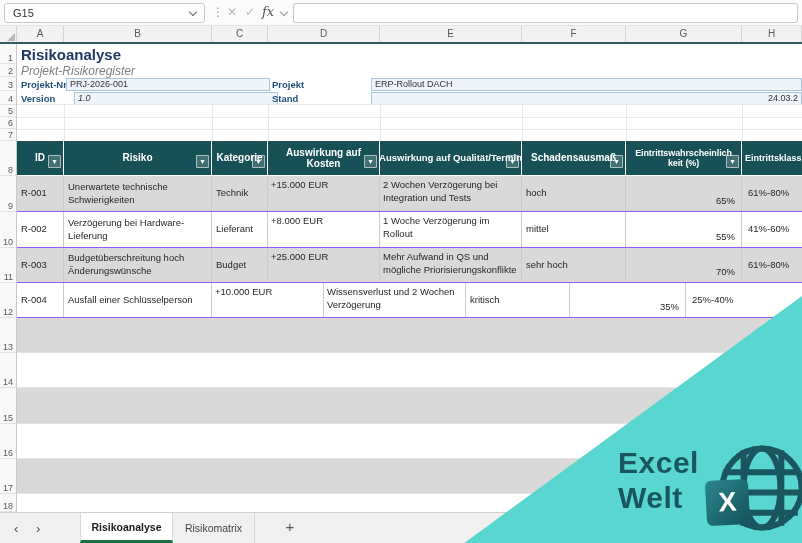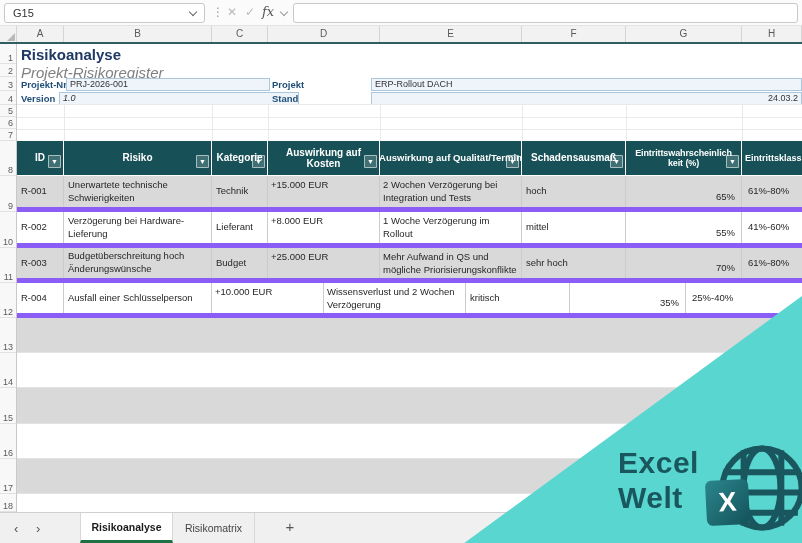--- a/index.html
+++ b/index.html
@@ -34,7 +34,7 @@
 
   
   #title { left:21px; top:46px; font-size:15px; font-weight:bold; color:#1F3864; }
-  #subtitle { left:21px; top:64px; font-size:15px; font-style:italic; color:#808080; }
+  #subtitle { left:21px; top:64px; font-size:12px; font-style:italic; color:#808080; }
   .mlabel { font-size:9.5px; font-weight:bold; color:#1F4E79; }
   .mbox { height:13px; background:#eef4fa; border:1px solid #aac7de; font-size:9px; color:#333; line-height:11px; padding:0 3px; overflow:hidden; white-space:nowrap; }
 

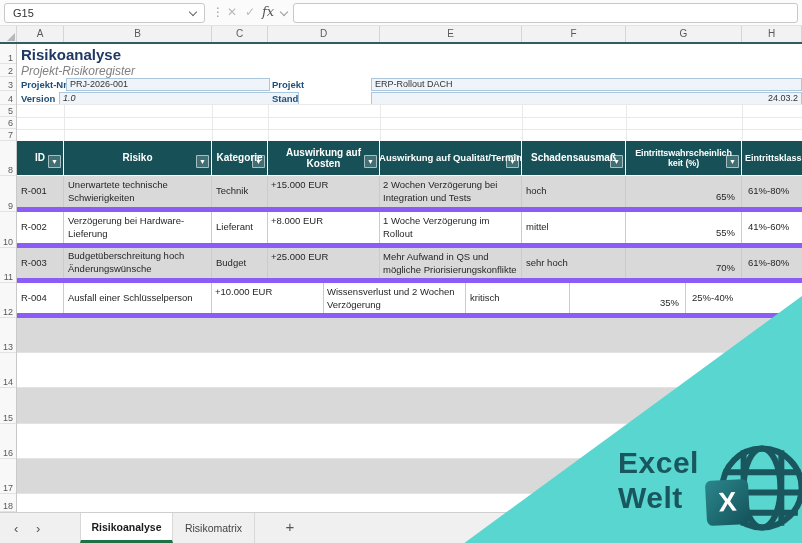--- a/index.html
+++ b/index.html
@@ -148,7 +148,7 @@
 <div class="abs mbox" style="left:371px; top:77.5px; width:431px;">ERP-Rollout DACH</div>
 
 <div class="abs mlabel" style="left:21px; top:93px;">Version</div>
-<div class="abs mbox" style="left:59px; top:91.5px; width:240px;font-style:italic;">1.0</div>
+<div class="abs mbox" style="left:74px; top:91.5px; width:204px;font-style:italic;">1.0</div>
 <div class="abs mlabel" style="left:272px; top:93px;">Stand</div>
 <div class="abs mbox" style="left:371px; top:91.5px; width:431px; text-align:right;">24.03.2</div>
 

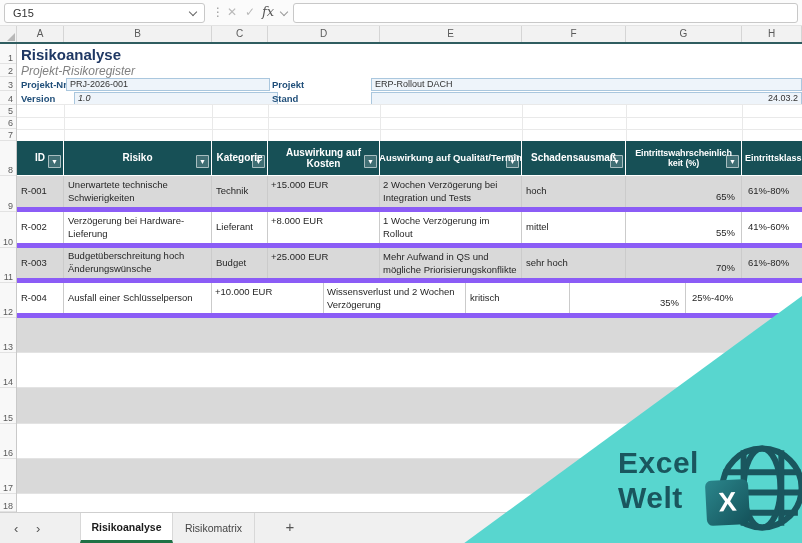--- a/index.html
+++ b/index.html
@@ -51,7 +51,7 @@
   .hcell.hG { font-size:9px; letter-spacing:-0.1px; }
   .hcell.hH { justify-content:flex-start; text-align:right; font-size:9px; white-space:nowrap; border-right:none; }
   .fbtn { position:absolute; right:2px; bottom:7px; width:13px; height:13px; background:rgba(255,255,255,0.18); border:1px solid rgba(255,255,255,0.55); border-radius:1px; font-size:7px; line-height:11px; text-align:center; color:#fff; }
-  .drow { border-bottom:5px solid #8b5cf6; }
+  .drow { border-bottom:1px solid #8b5cf6; }
   .drow.gray { background:#D9D9D9; }
   .drow.white { background:#fff; }
   .dcell { border-right:1px solid #cbcbcb; font-size:9.5px; color:#262626; display:flex; overflow:hidden; line-height:1.35; }

